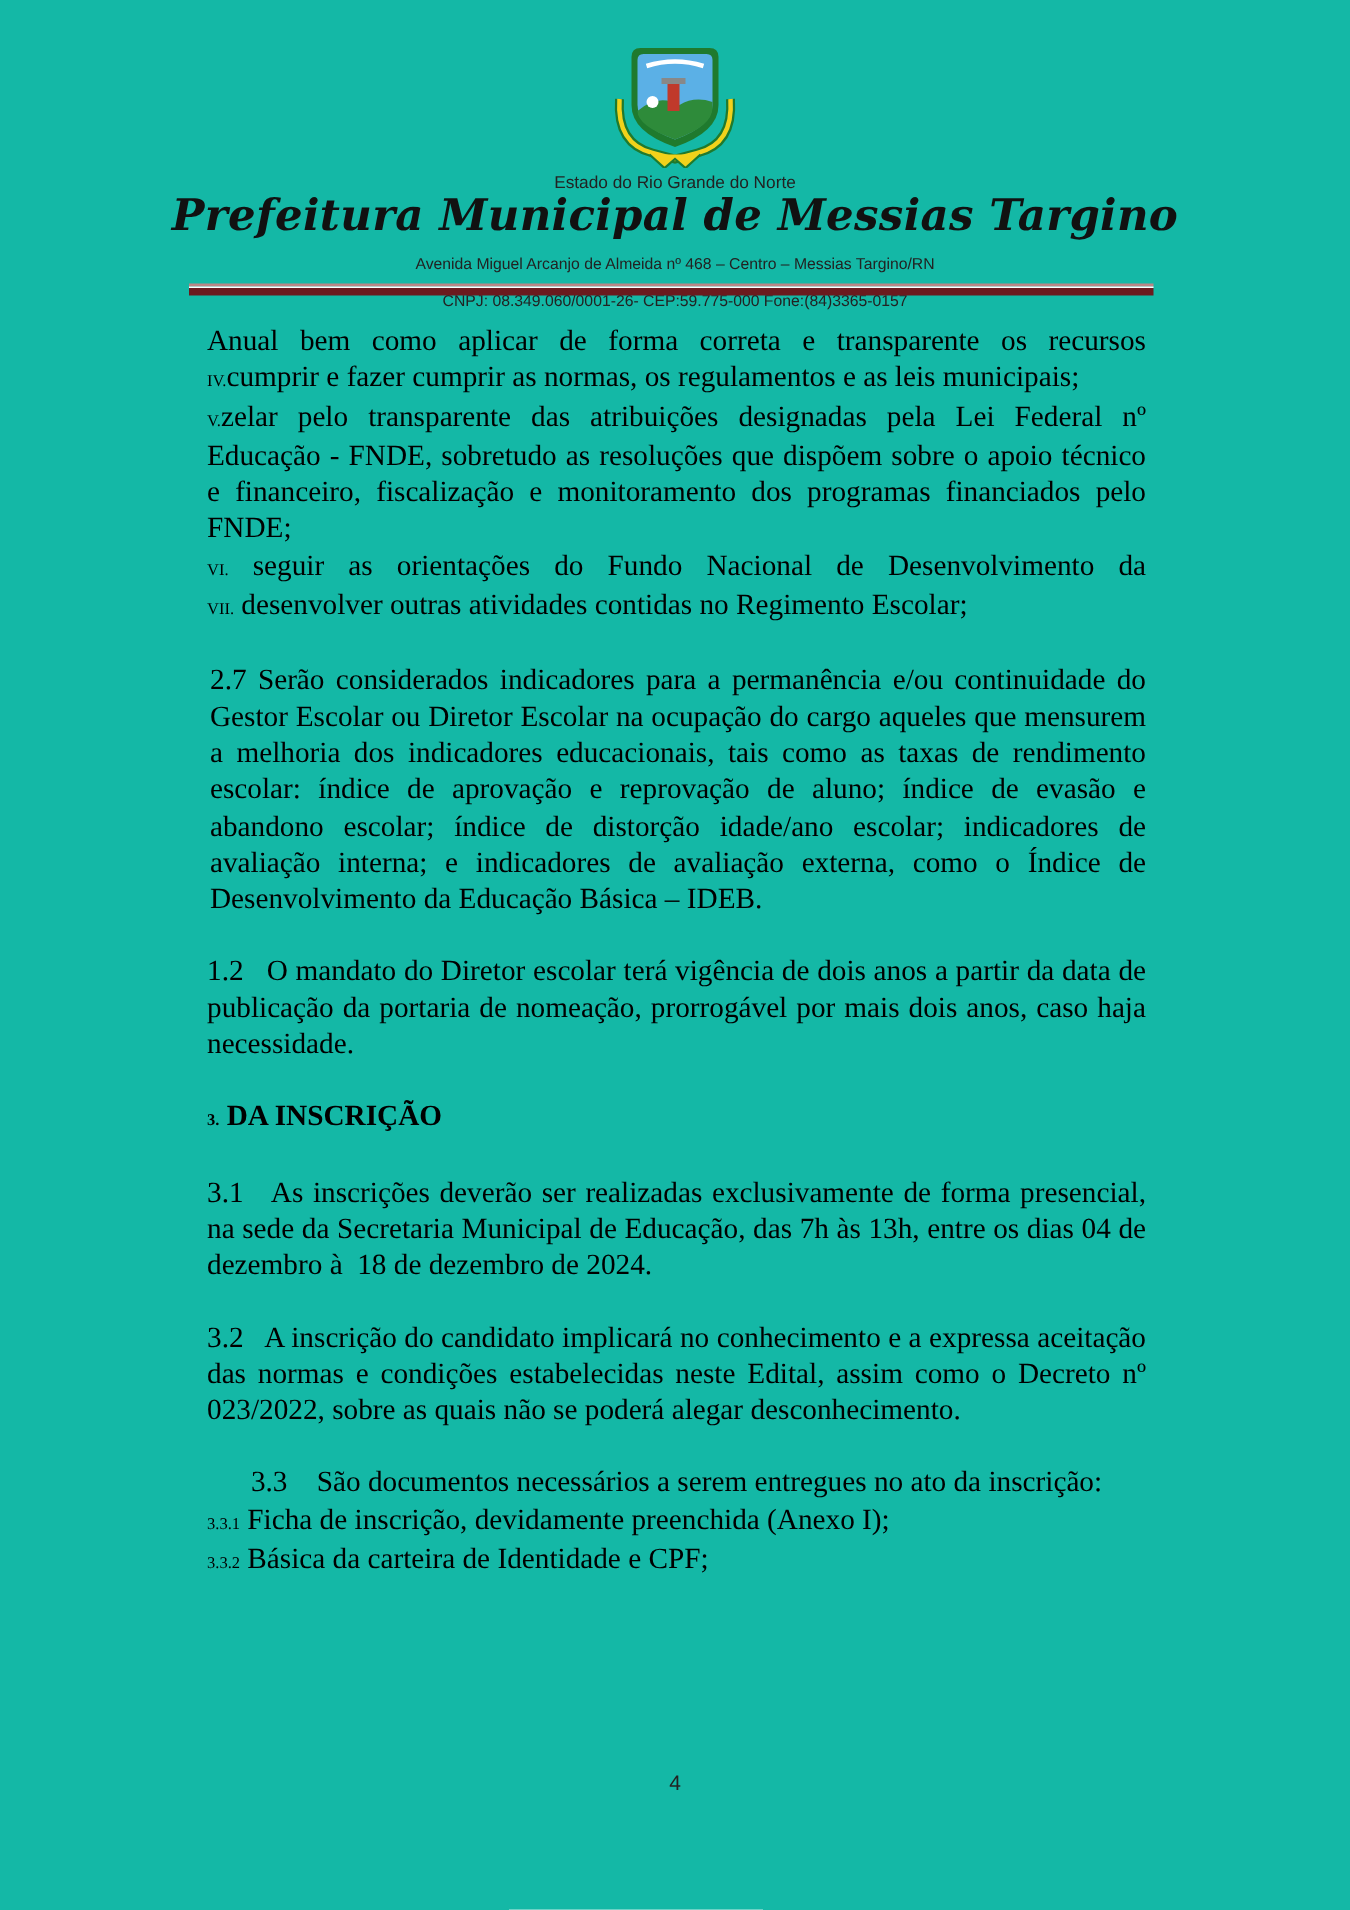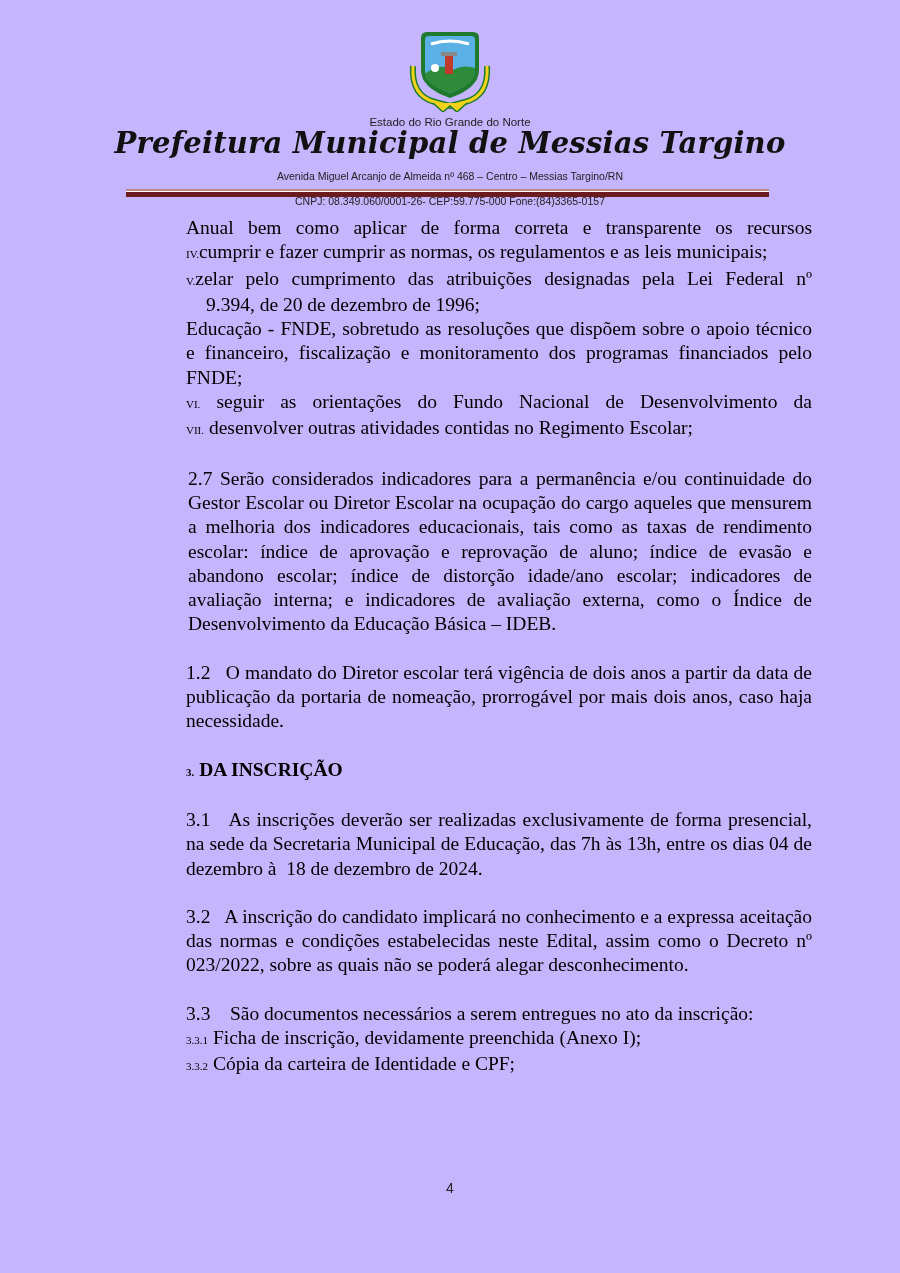--- a/index.html
+++ b/index.html
@@ -4,7 +4,7 @@
 <style>
   html, body { margin: 0; padding: 0; background: #ffffff; }
   body { width: 900px; height: 1273px; position: relative; overflow: hidden; }
-  .page { position: absolute; left: 0; top: 0; width: 900px; height: 1273px; background: #c4b5fd; }
+  .page { position: absolute; left: 0; top: 0; width: 900px; height: 1273px; background: #14b8a6; }
 
   .header { position: absolute; left: 0; top: 26px; width: 900px; text-align: center; }
   .emblem { display: block; margin: 0 auto; width: 90px; height: 86px; }

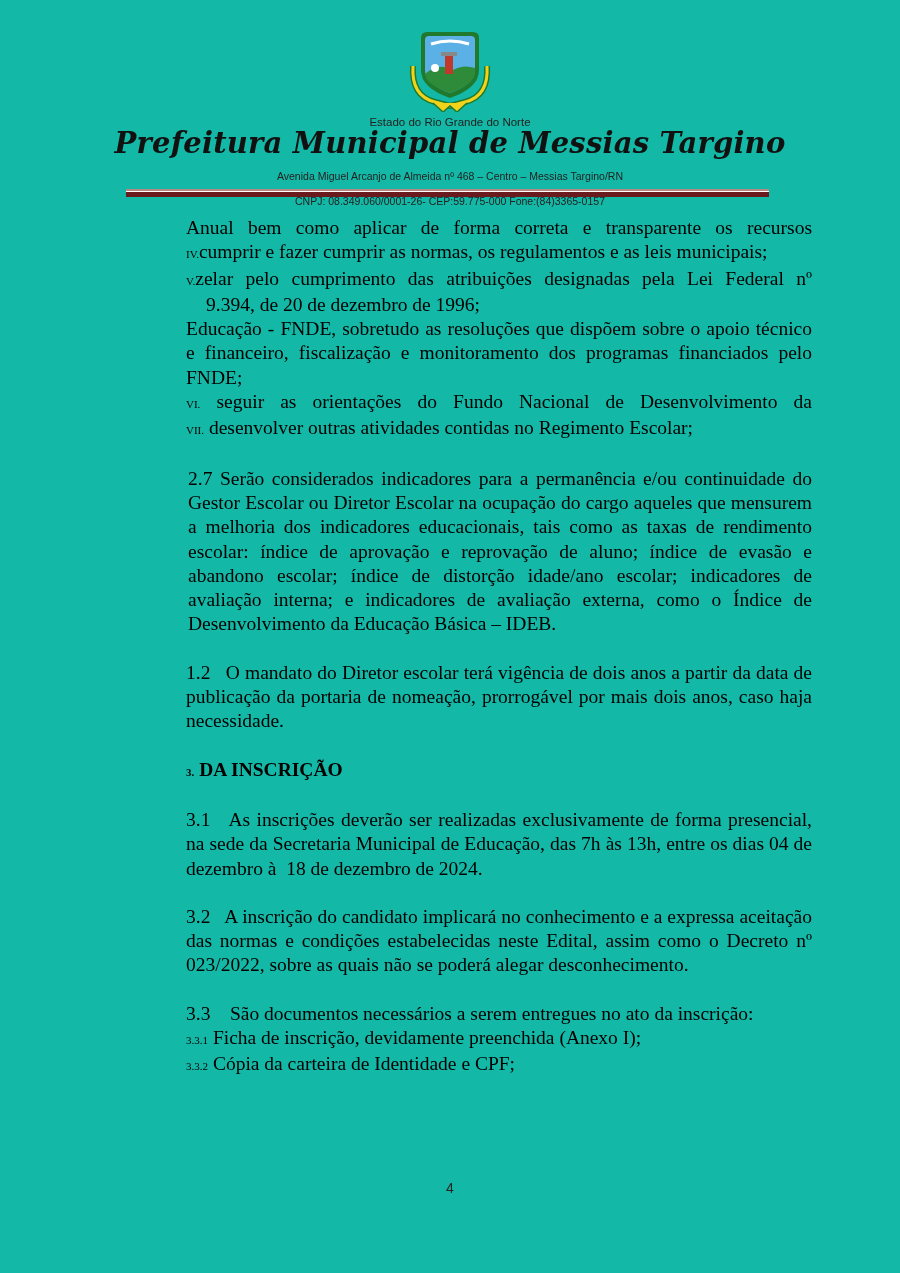--- a/index.html
+++ b/index.html
@@ -17,7 +17,7 @@
   .rule .thick { height: 5px; background: #6b1a1e; }
 
   .body { position: absolute; left: 138px; top: 216px; width: 626px;
-          font-family: "Liberation Serif", serif; font-size: 19.5px; color: #000; line-height: 24.3px; margin-left: 48px; }
+          font-family: "Liberation Serif", serif; font-size: 19.5px; color: #000; line-height: 24.3px; }
   .p { margin: 0; text-align: justify; }
   .roman { font-size: 11px; }
   .small { font-size: 11px; }

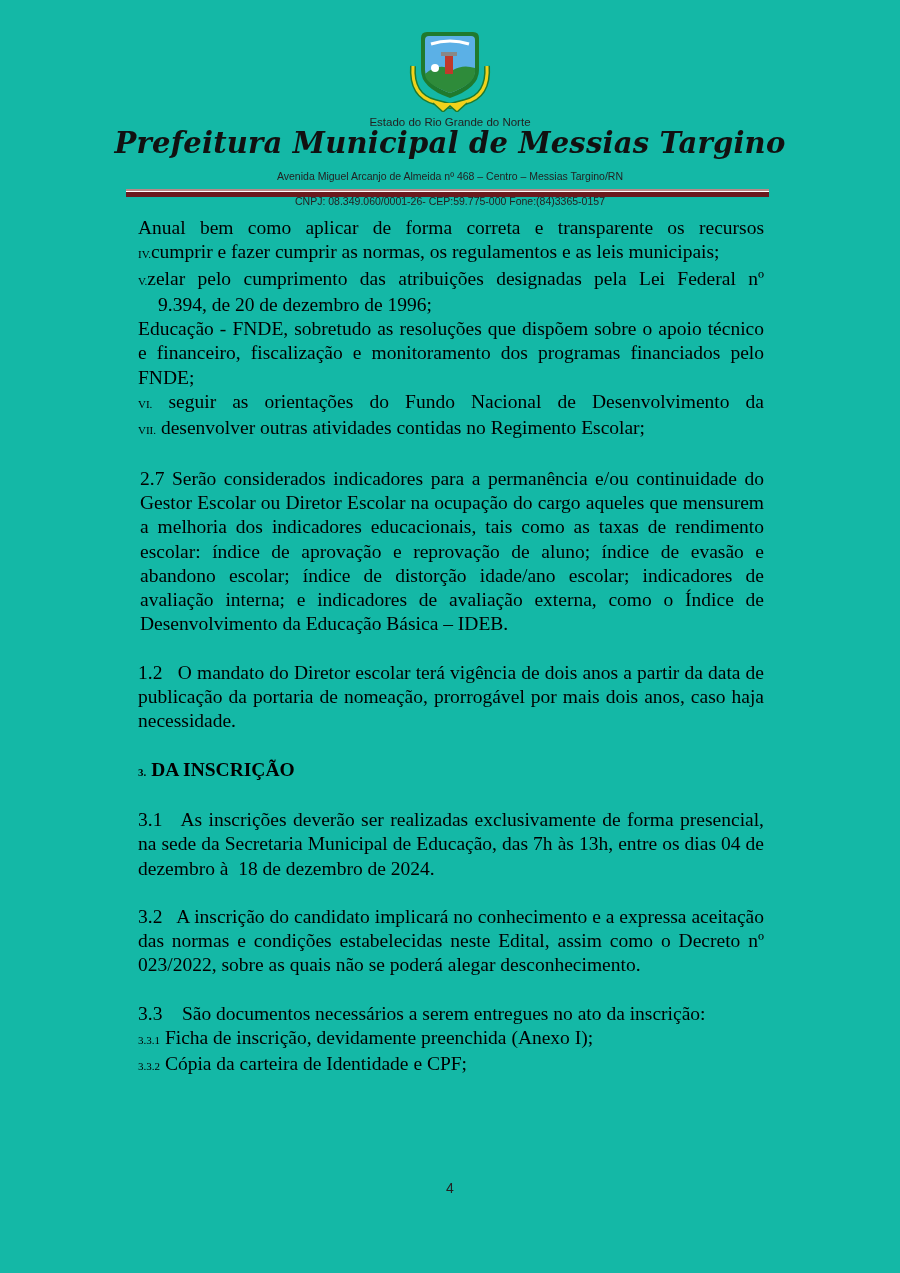--- a/index.html
+++ b/index.html
@@ -61,7 +61,7 @@
     <p class="p" style="text-align-last: justify;">Anual bem como aplicar de forma correta e transparente os recursos</p>
 
     <p class="p"><span class="roman">IV.</span><span>cumprir e fazer cumprir as normas, os regulamentos e as leis municipais;</span></p>
-    <p class="p" style="text-align-last: justify;"><span class="roman">V.</span><span>zelar pelo cumprimento das atribuições designadas pela Lei Federal nº</span></p>
+    <p class="p" style="text-align-last: justify;"><span class="roman">V.</span><span>zelar pelo transparente das atribuições designadas pela Lei Federal nº</span></p>
     <p class="p indent">9.394, de 20 de dezembro de 1996;</p>
     <p class="p">Educação - FNDE, sobretudo as resoluções que dispõem sobre o apoio técnico e financeiro, fiscalização e monitoramento dos programas financiados pelo FNDE;</p>
     <p class="p" style="text-align-last: justify;"><span class="roman">VI.</span> <span>seguir as orientações do Fundo Nacional de Desenvolvimento da</span></p>

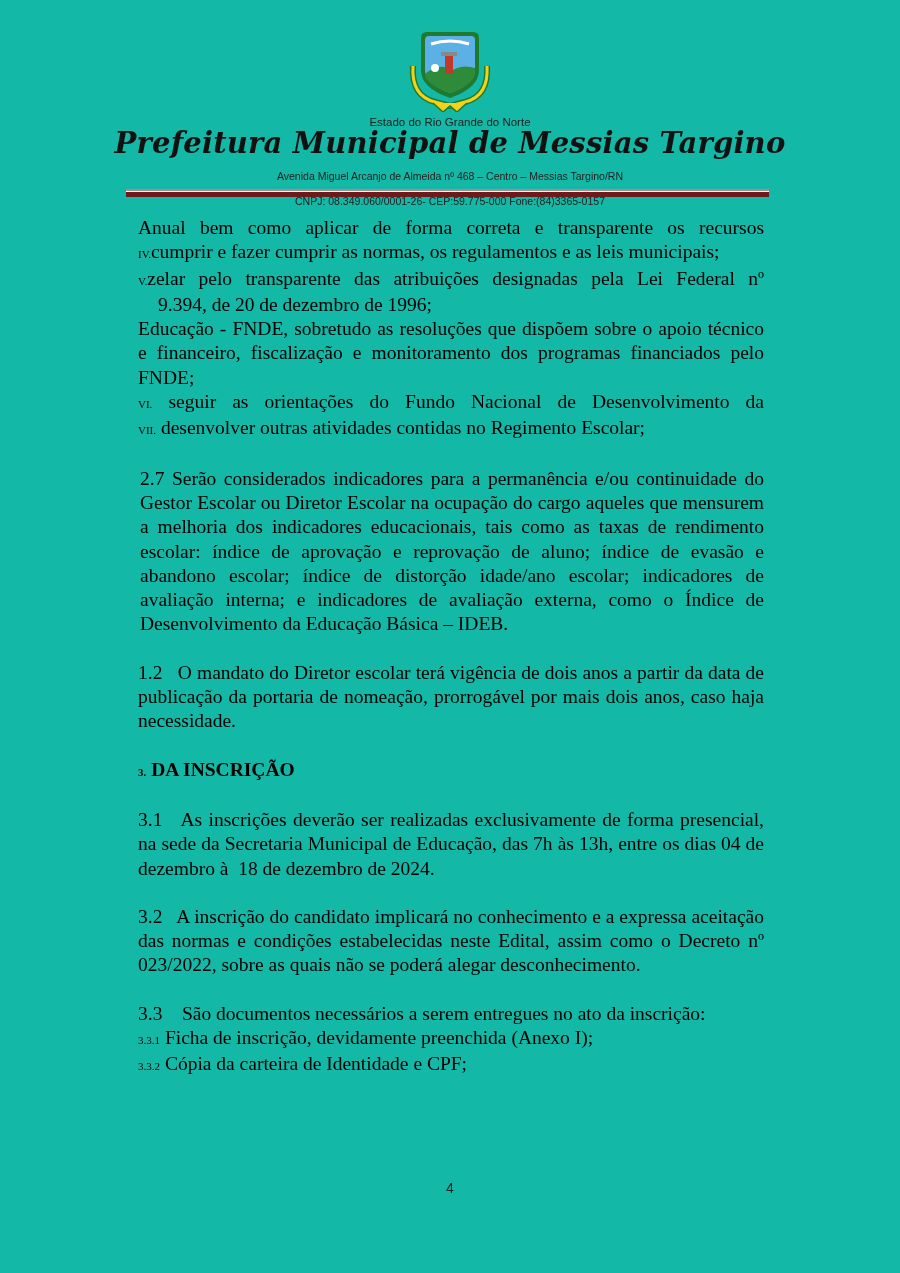--- a/index.html
+++ b/index.html
@@ -62,7 +62,6 @@
 
     <p class="p"><span class="roman">IV.</span><span>cumprir e fazer cumprir as normas, os regulamentos e as leis municipais;</span></p>
     <p class="p" style="text-align-last: justify;"><span class="roman">V.</span><span>zelar pelo transparente das atribuições designadas pela Lei Federal nº</span></p>
-    <p class="p indent">9.394, de 20 de dezembro de 1996;</p>
     <p class="p">Educação - FNDE, sobretudo as resoluções que dispõem sobre o apoio técnico e financeiro, fiscalização e monitoramento dos programas financiados pelo FNDE;</p>
     <p class="p" style="text-align-last: justify;"><span class="roman">VI.</span> <span>seguir as orientações do Fundo Nacional de Desenvolvimento da</span></p>
     <p class="p"><span class="roman">VII.</span> <span>desenvolver outras atividades contidas no Regimento Escolar;</span></p>

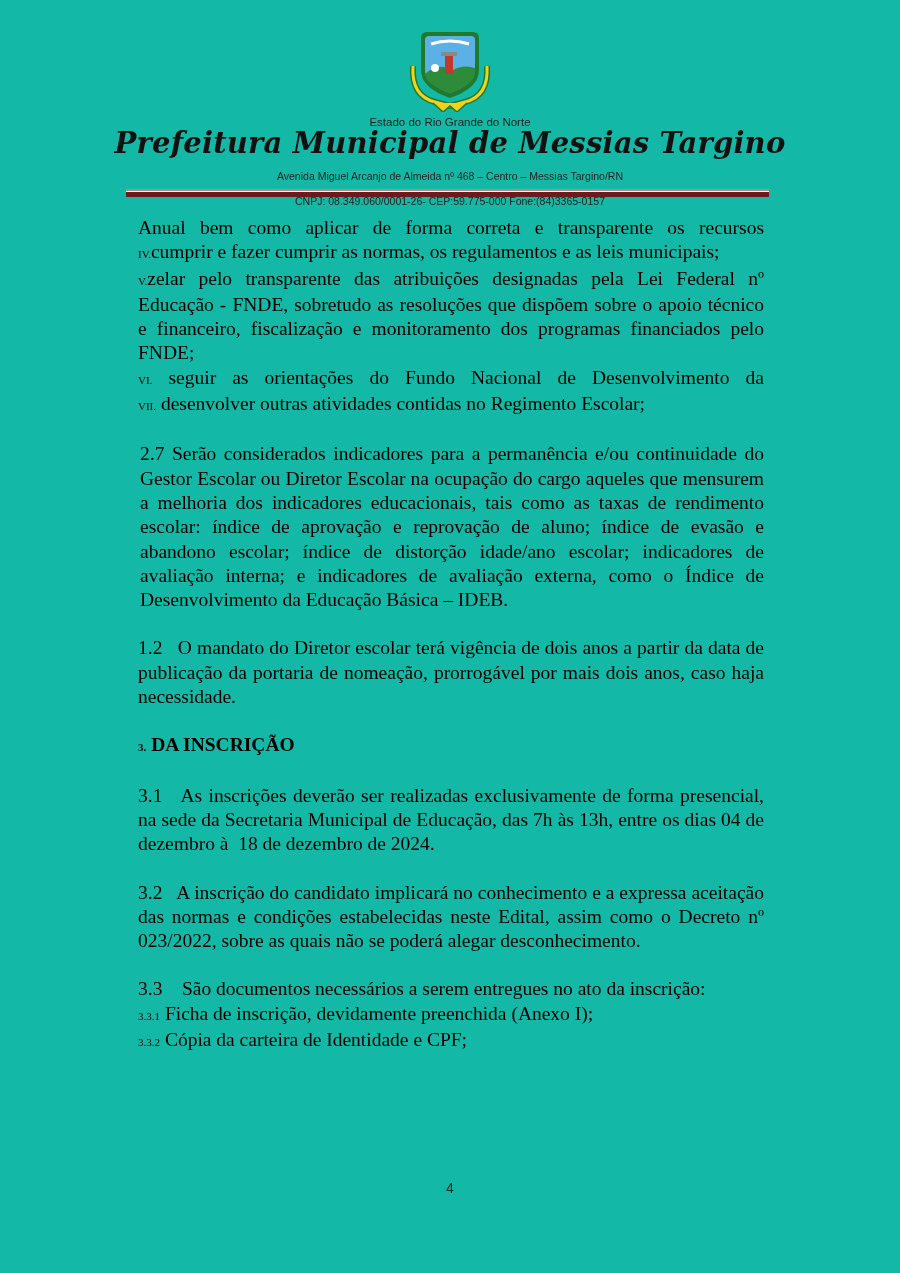--- a/index.html
+++ b/index.html
@@ -82,7 +82,7 @@
     <p class="p" style="white-space: pre-wrap;">3.2   A inscrição do candidato implicará no conhecimento e a expressa aceitação das normas e condições estabelecidas neste Edital, assim como o Decreto nº 023/2022, sobre as quais não se poderá alegar desconhecimento.</p>
 
     <div class="gap1"></div>
-    <p class="p" style="white-space: pre-wrap; text-align:left;">3.3    São documentos necessários a serem entregues no ato da inscrição:</p>
+    <p class="p" style="white-space: pre-wrap; text-align:center;">3.3    São documentos necessários a serem entregues no ato da inscrição:</p>
     <p class="p"><span class="small">3.3.1</span> <span>Ficha de inscrição, devidamente preenchida (Anexo I);</span></p>
     <p class="p"><span class="small">3.3.2</span> <span>Cópia da carteira de Identidade e CPF;</span></p>
   </div>

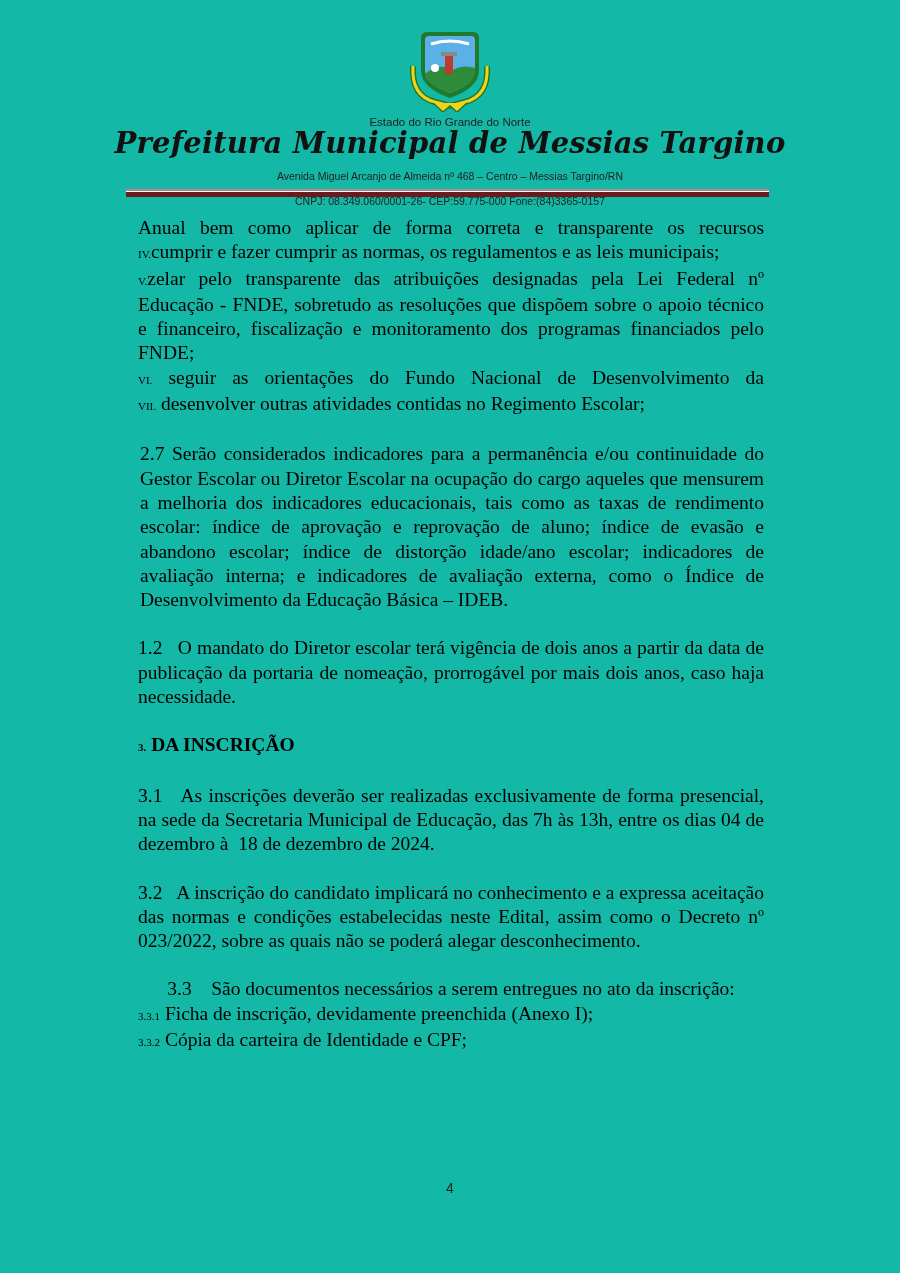--- a/index.html
+++ b/index.html
@@ -84,7 +84,7 @@
     <div class="gap1"></div>
     <p class="p" style="white-space: pre-wrap; text-align:center;">3.3    São documentos necessários a serem entregues no ato da inscrição:</p>
     <p class="p"><span class="small">3.3.1</span> <span>Ficha de inscrição, devidamente preenchida (Anexo I);</span></p>
-    <p class="p"><span class="small">3.3.2</span> <span>Cópia da carteira de Identidade e CPF;</span></p>
+    <p class="p"><span class="small">3.3.2</span> <span>Básica da carteira de Identidade e CPF;</span></p>
   </div>
 
   <div class="pagenum">4</div>

